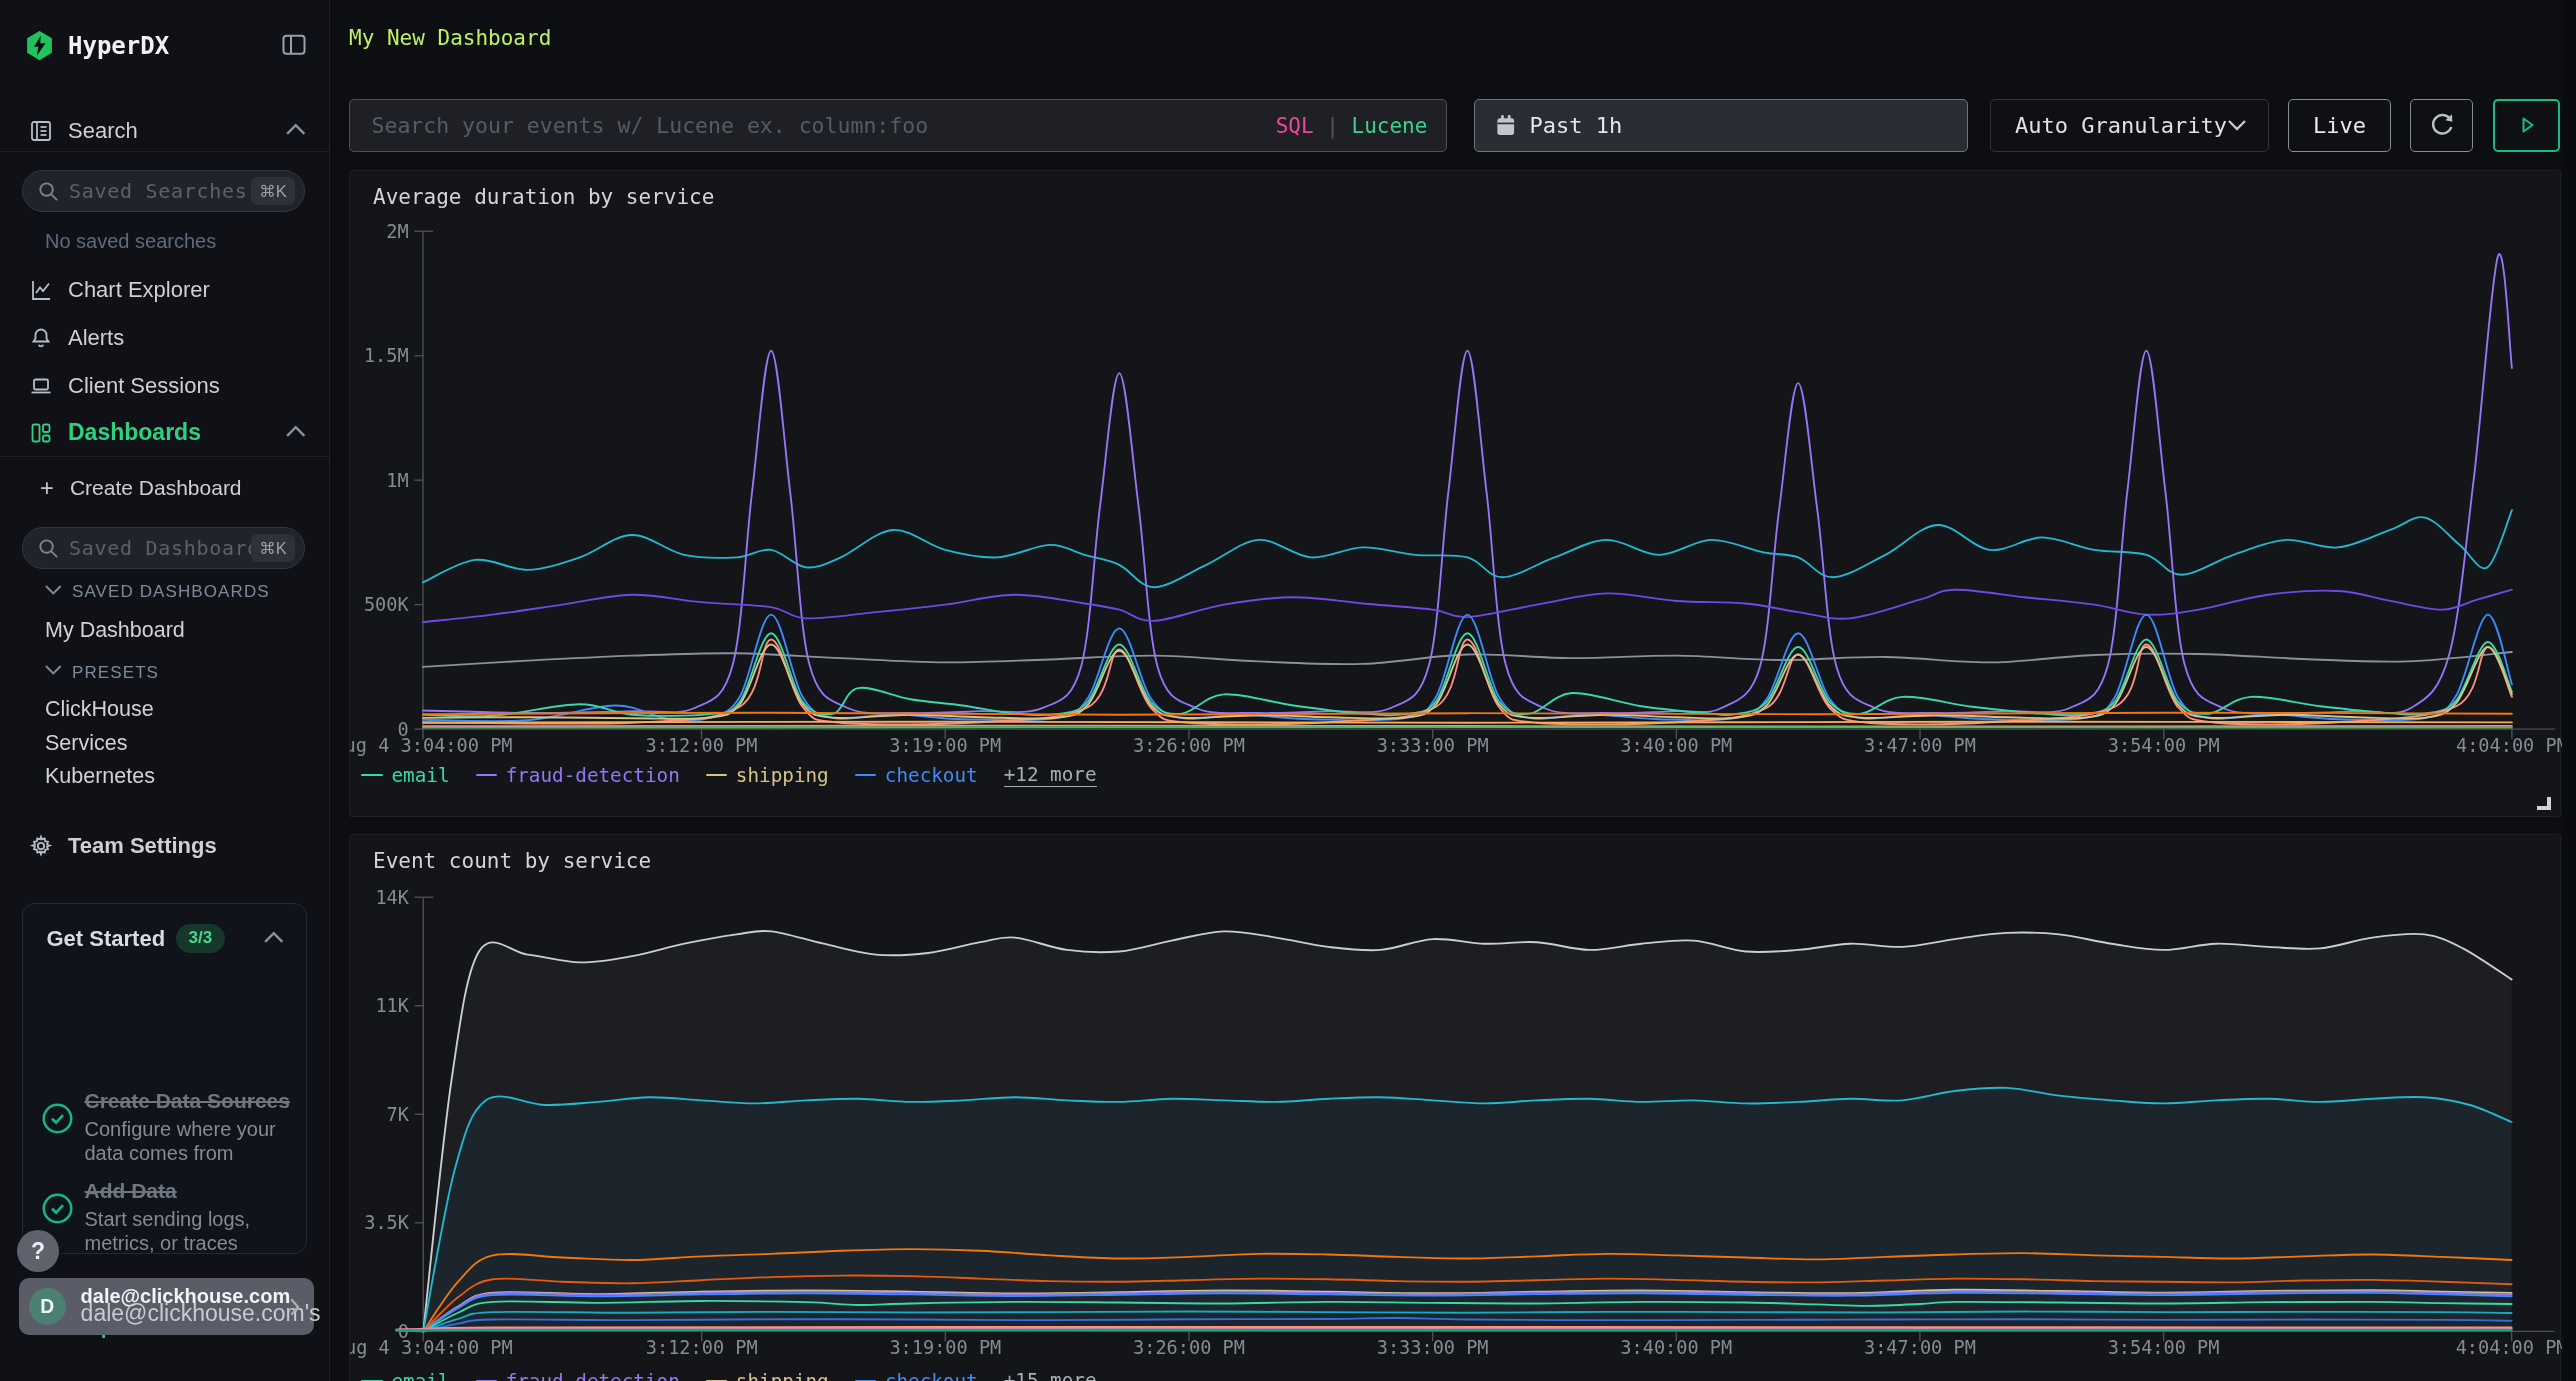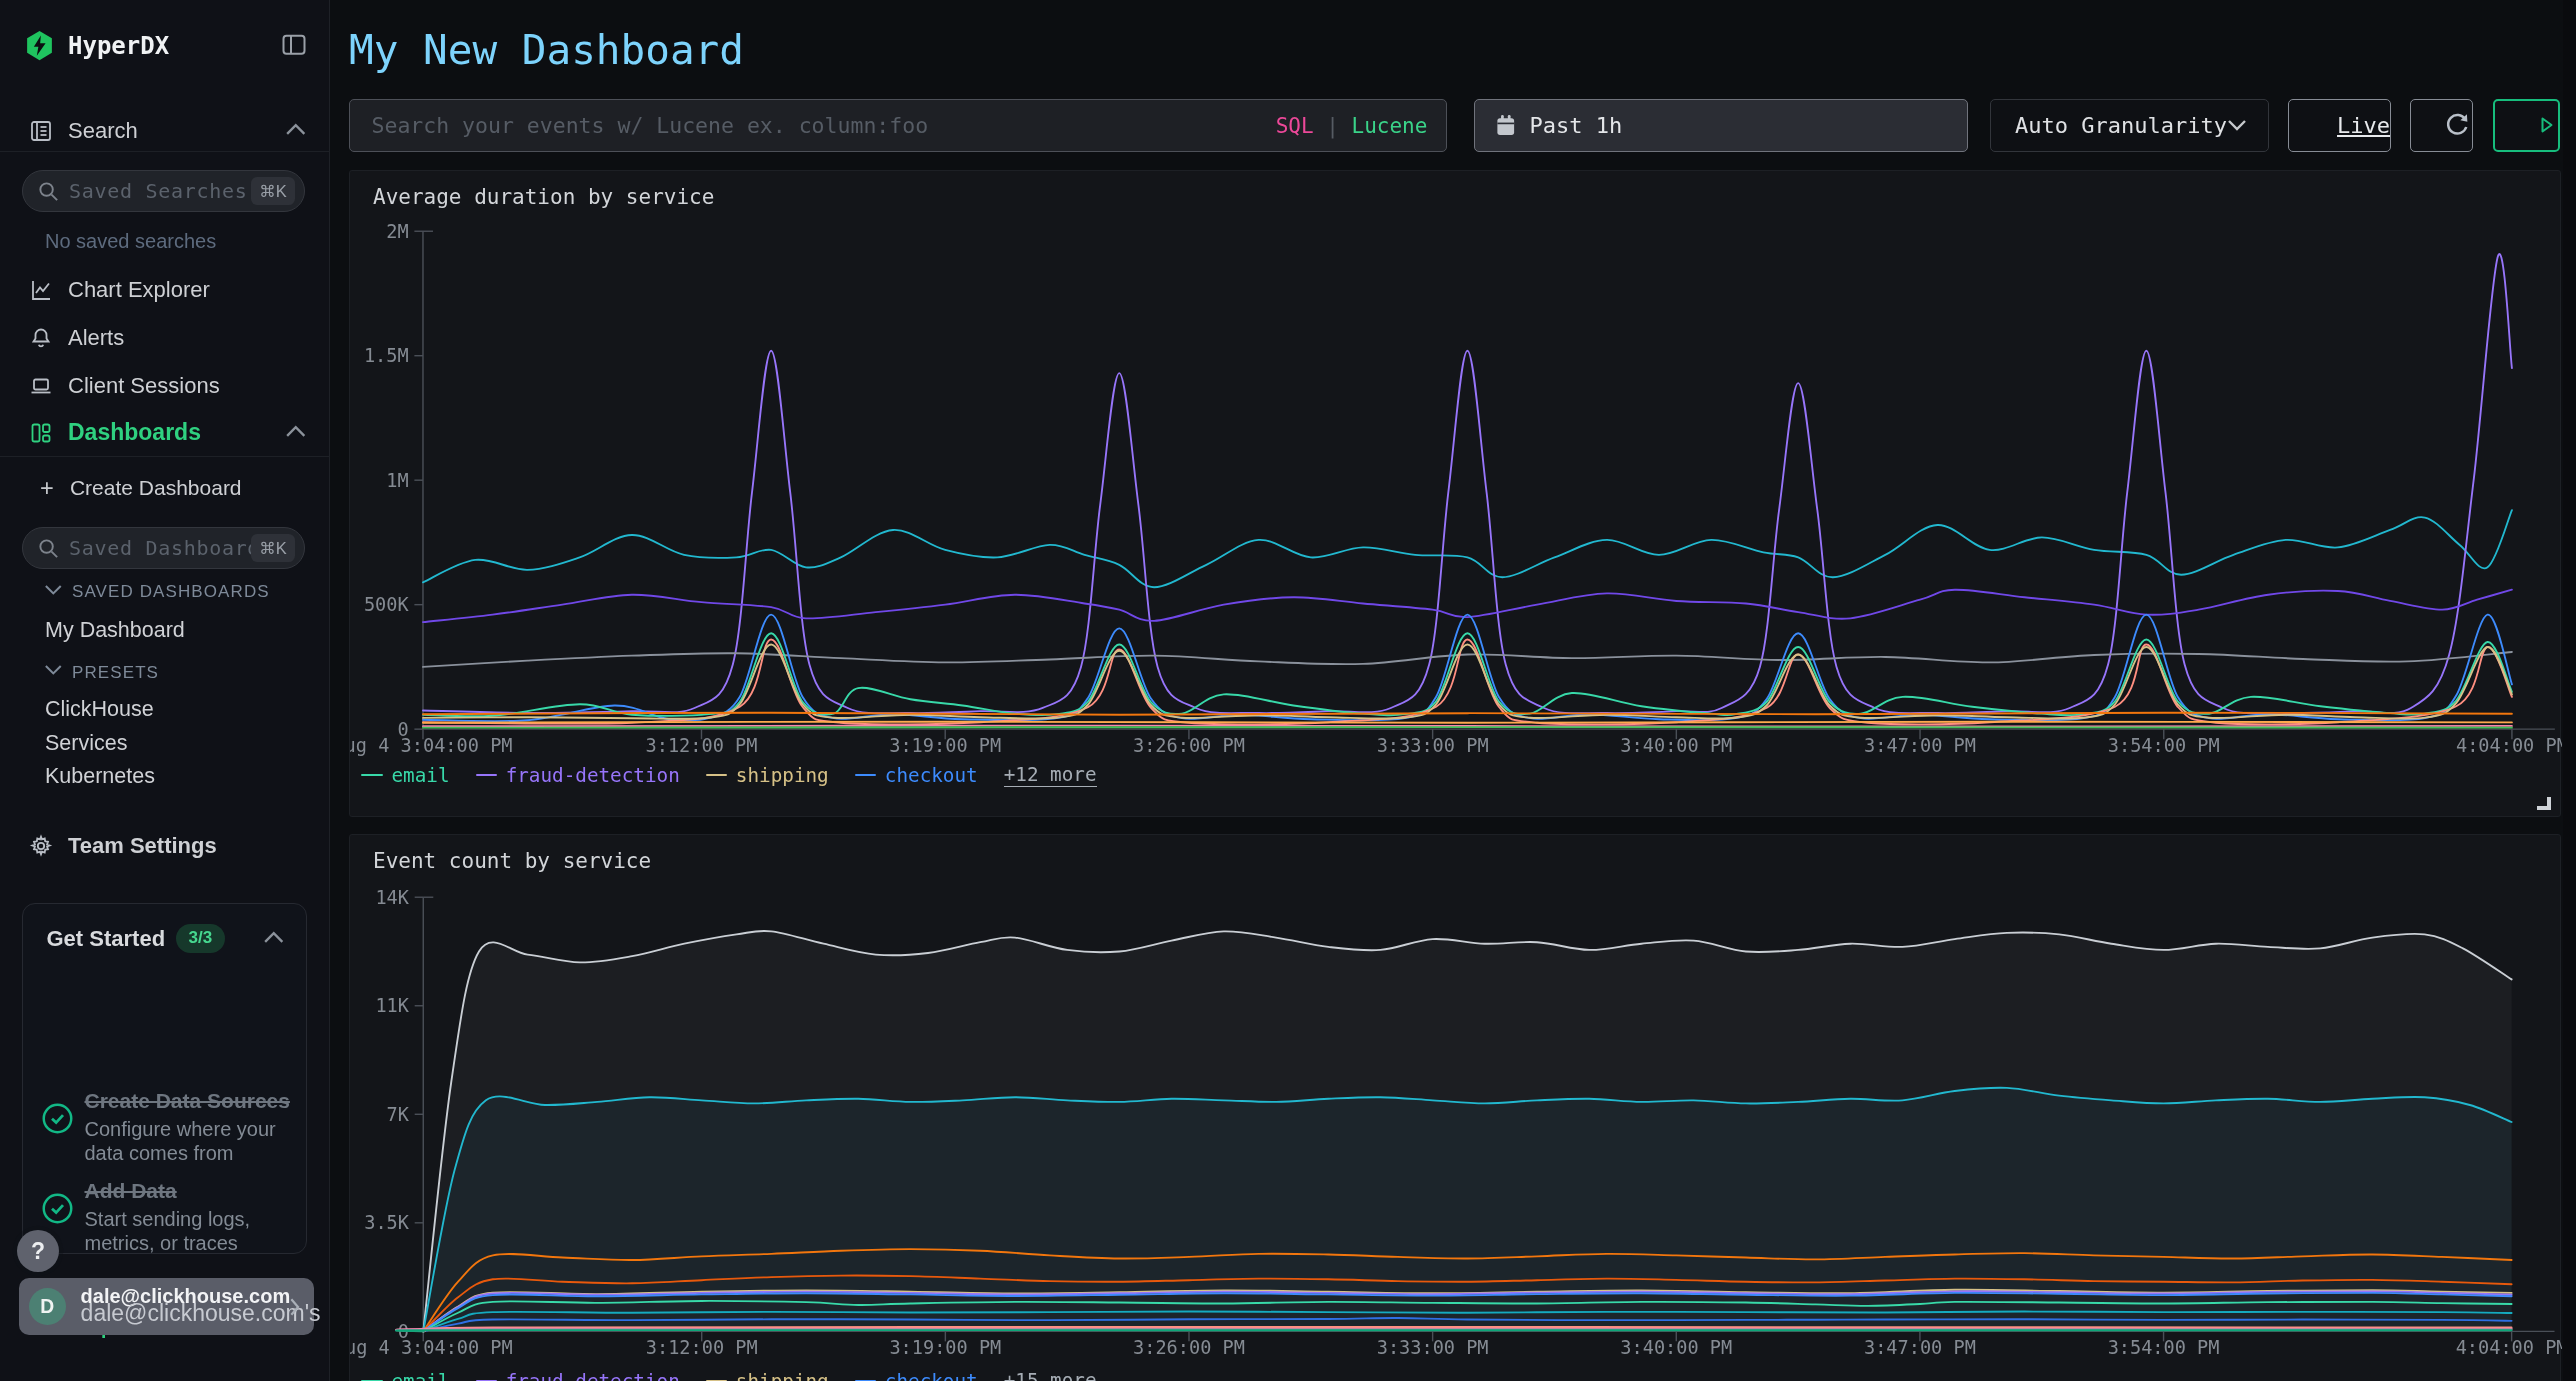--- a/index.html
+++ b/index.html
@@ -39,7 +39,7 @@
 
   
   #main { position:absolute; left:331px; top:0; width:2232px; height:1381px; background:#0c0e11; }
-  #page-title { position:absolute; left:18px; top:26px; font-size:41px; color:#7dd3fc; }
+  #page-title { position:absolute; left:18px; top:26px; font-size:21px; color:#bef264; }
   .ctl { position:absolute; top:99px; height:53px; border-radius:5px; }
   #search-box { left:18px; width:1098px; background:#1e2025; border:1.4px solid #4d5058; display:flex; align-items:center; }
   #search-box input { flex:1; background:transparent; border:none; outline:none; font-size:21.5px; color:#c8cbd0; margin-left:21.5px; font-family:"DejaVu Sans Mono",monospace; }

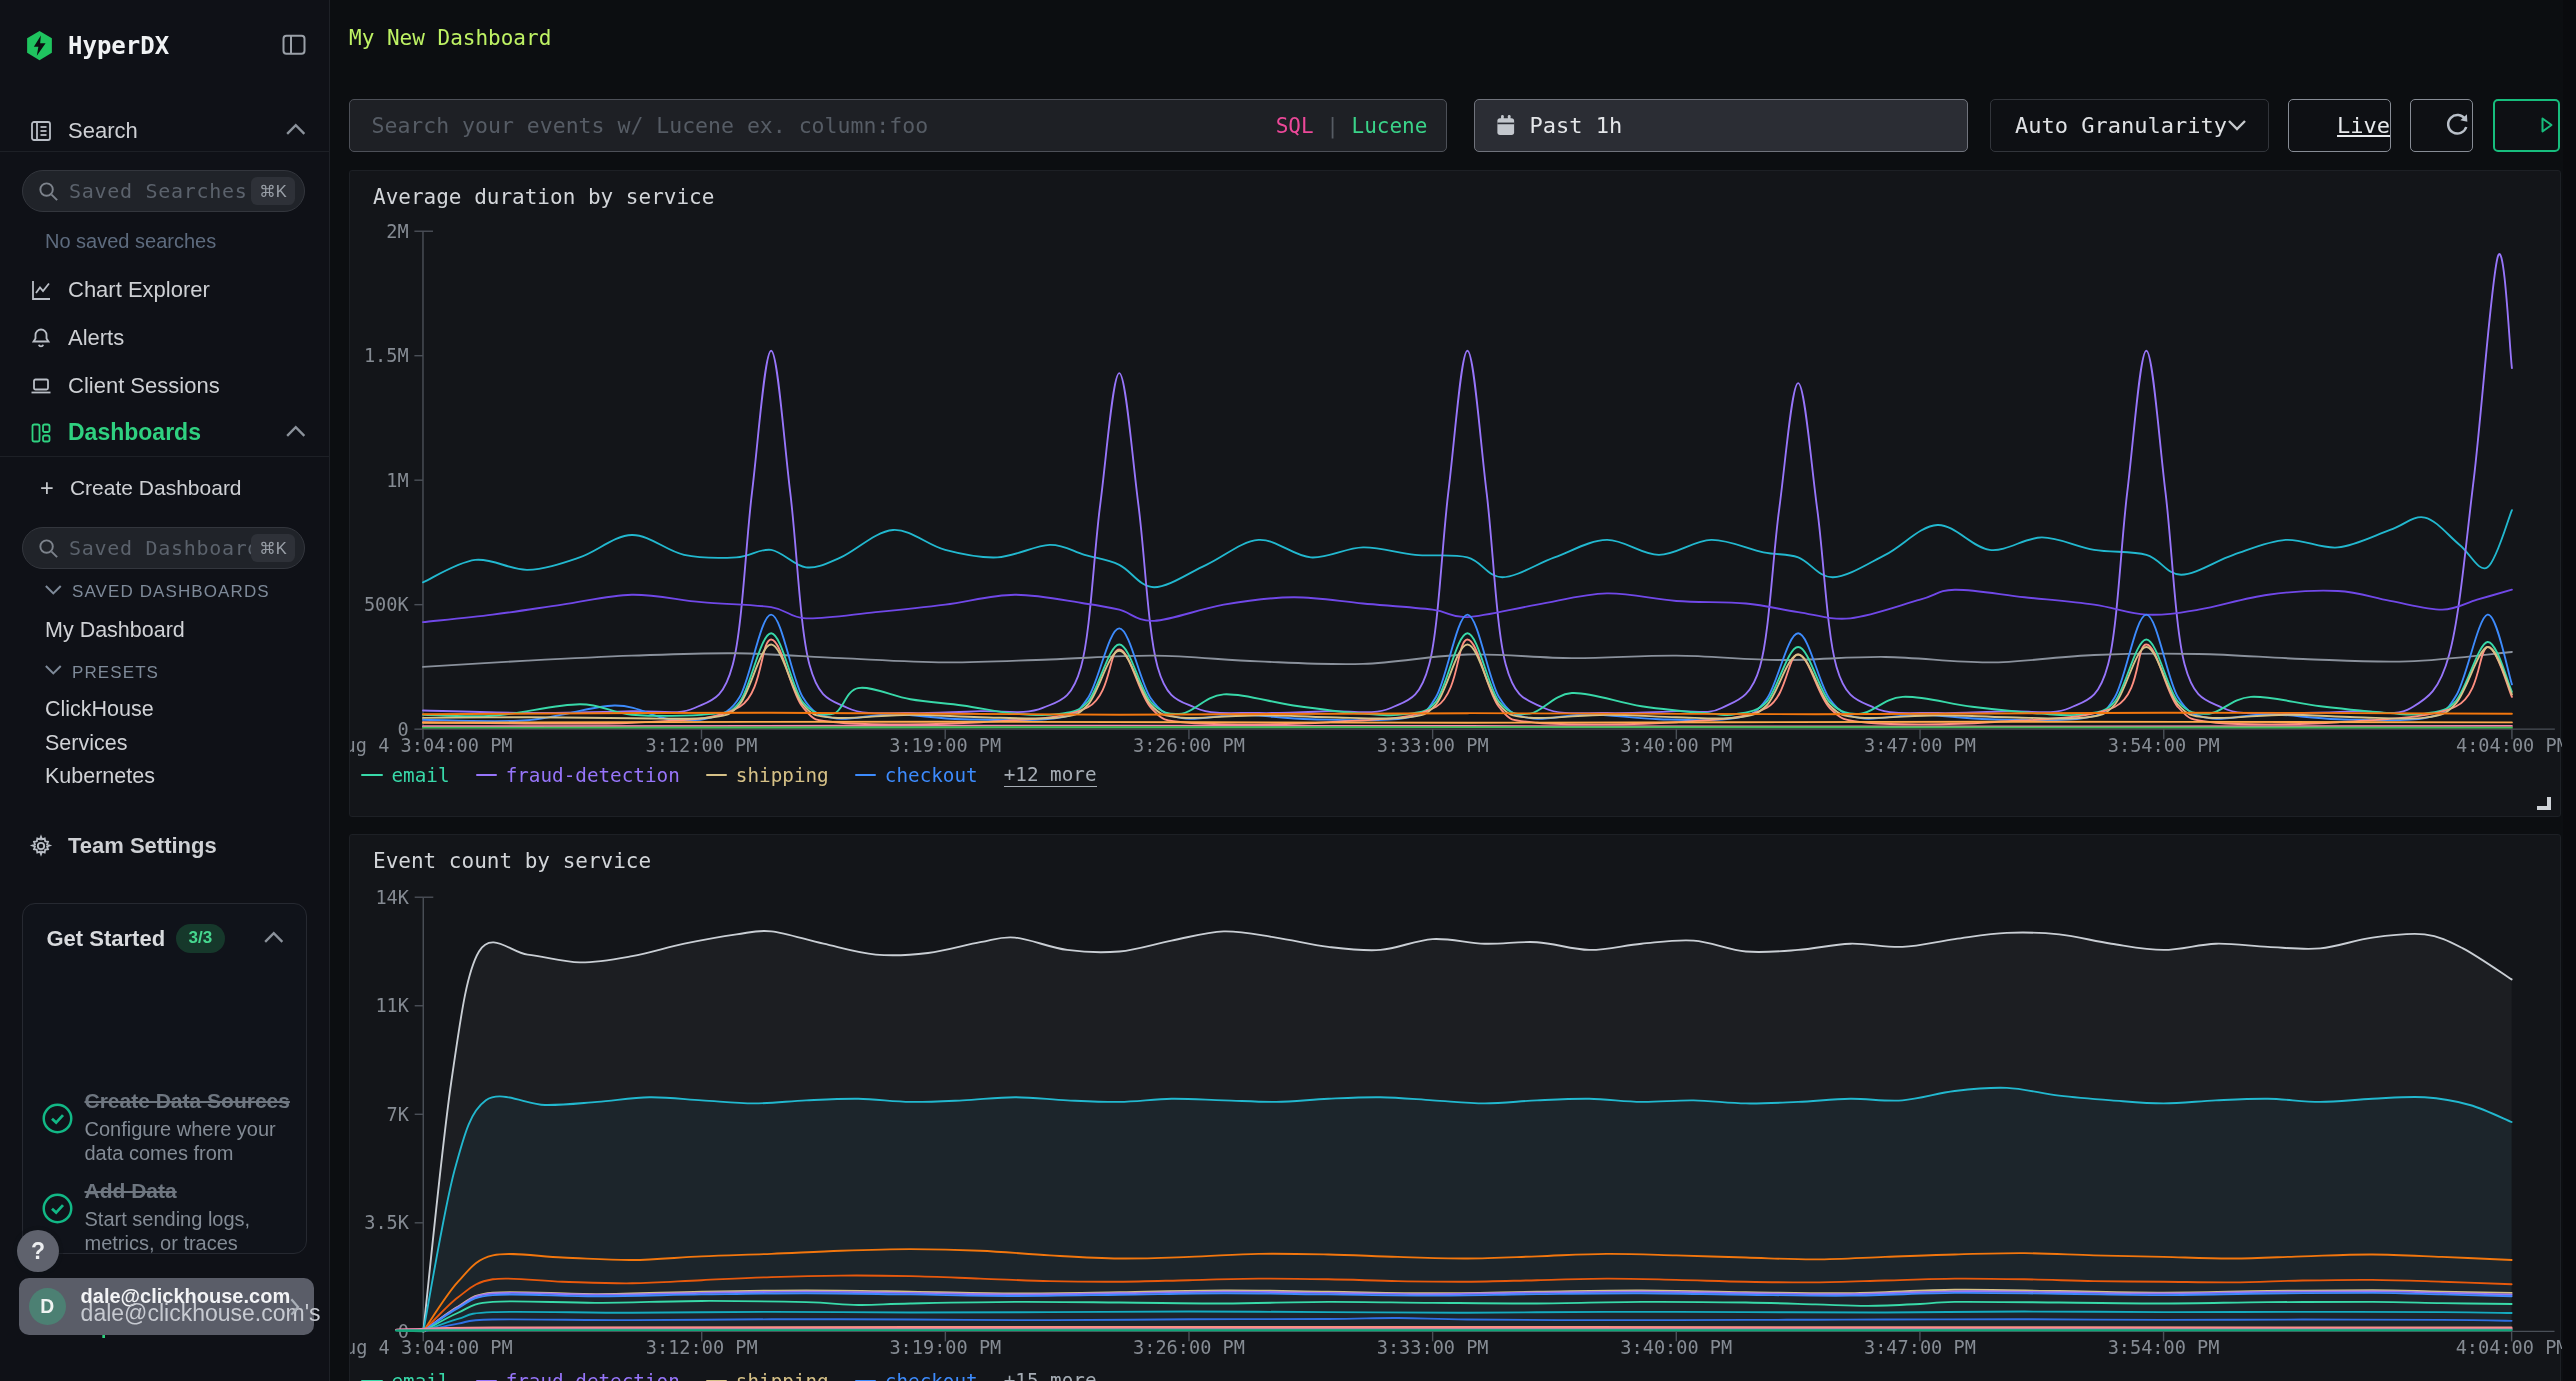--- a/index.html
+++ b/index.html
@@ -49,7 +49,7 @@
   #time-box .txt { font-size:22px; color:#e4e6e9; margin-left:13px; }
   #gran-box { left:1659px; width:279px; background:#0e1014; border:1.4px solid #32353b; display:flex; align-items:center; cursor:pointer; }
   #gran-box .txt { font-size:22px; color:#dfe1e4; margin-left:24px; }
-  .btn { display:flex; align-items:center; justify-content:flex-end; background:#0e1014; cursor:pointer;text-decoration:underline; }
+  .btn { display:flex; align-items:center; justify-content:center; background:#0e1014; cursor:pointer; }
   #live-btn { left:1957px; width:103px; border:1.4px solid #878c95; font-size:22px; color:#e8eaed; }
   #refresh-btn { left:2079px; width:63px; border:1.4px solid #878c95; }
   #play-btn { left:2162px; width:67px; border:2.1px solid #17bd7d; }

